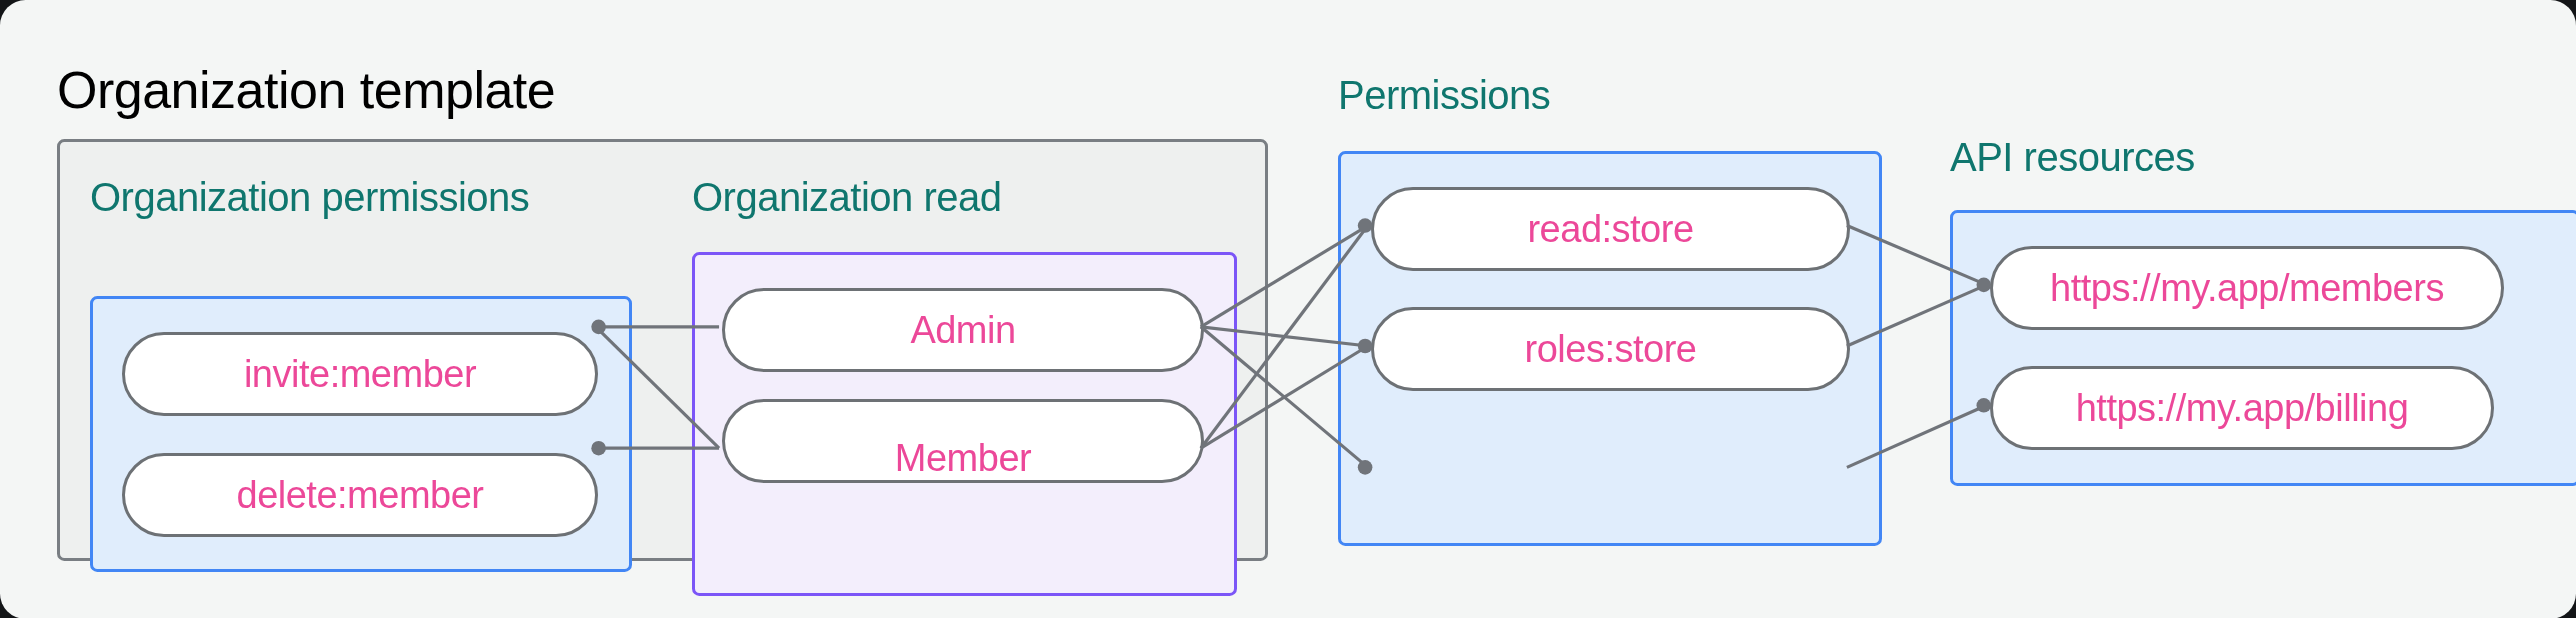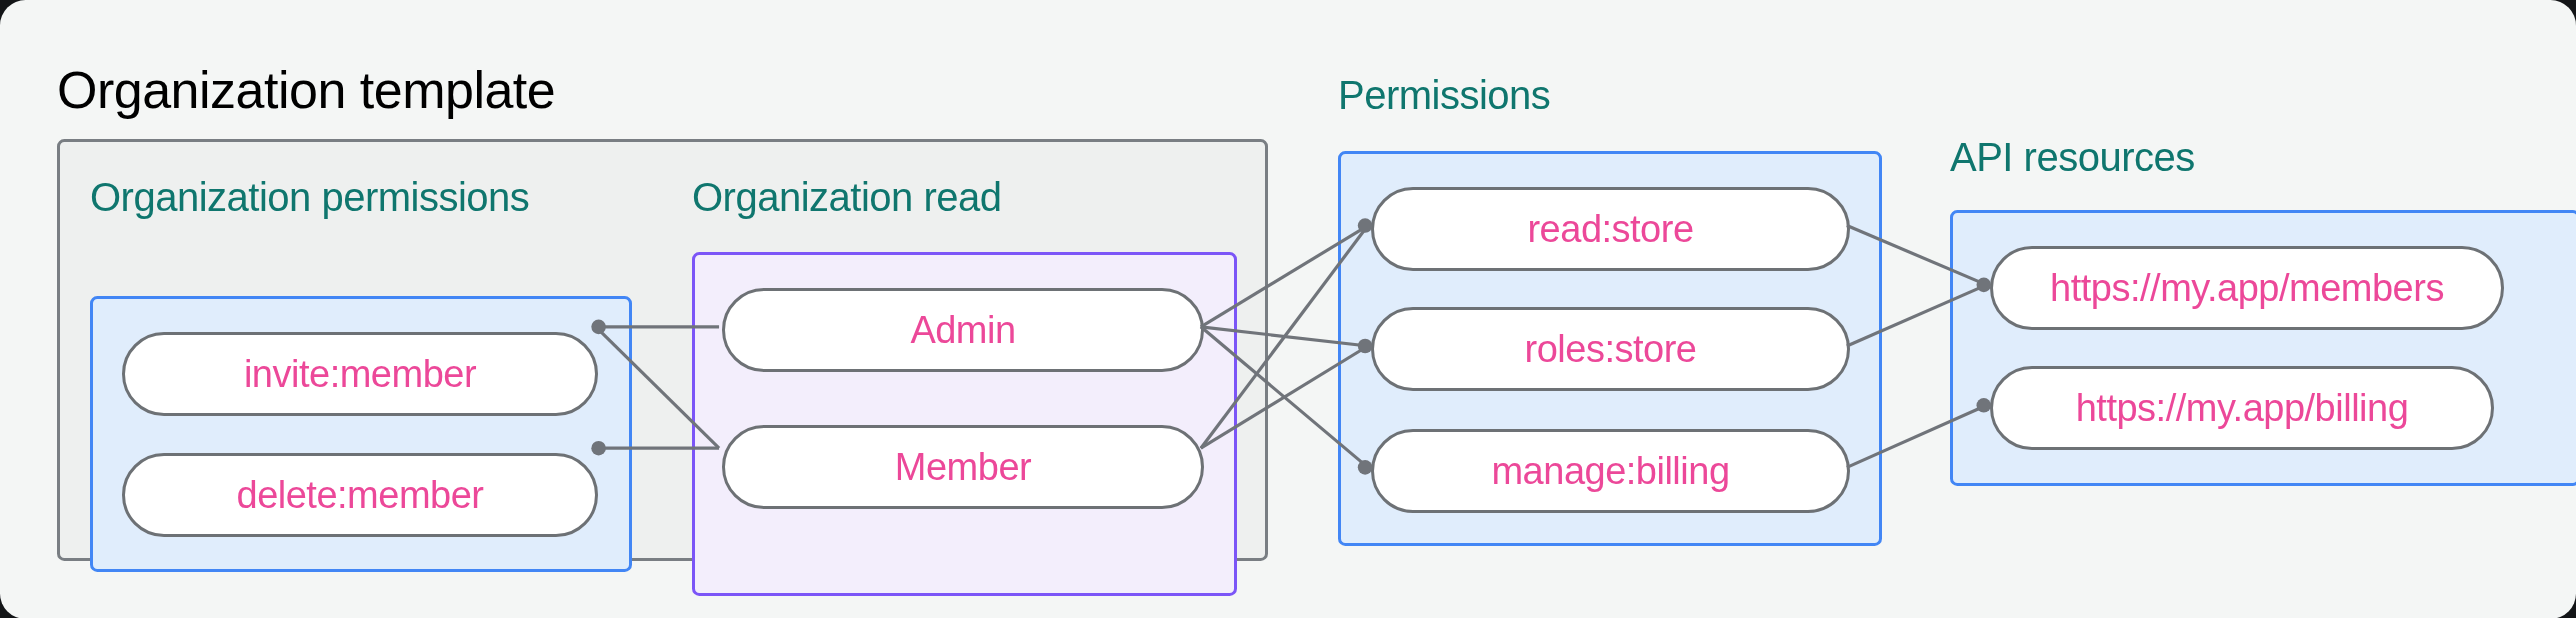--- a/index.html
+++ b/index.html
@@ -71,7 +71,7 @@
     <div class="pill" style="left:27px;top:33px;width:482px;height:84px;">
       <span>Admin</span>
     </div>
-    <div class="pill" style="left:27px;top:170px;width:482px;height:84px;">
+    <div class="pill" style="left:27px;top:144px;width:482px;height:84px;align-items:flex-end;">
       <span>Member</span>
     </div>
   </div>

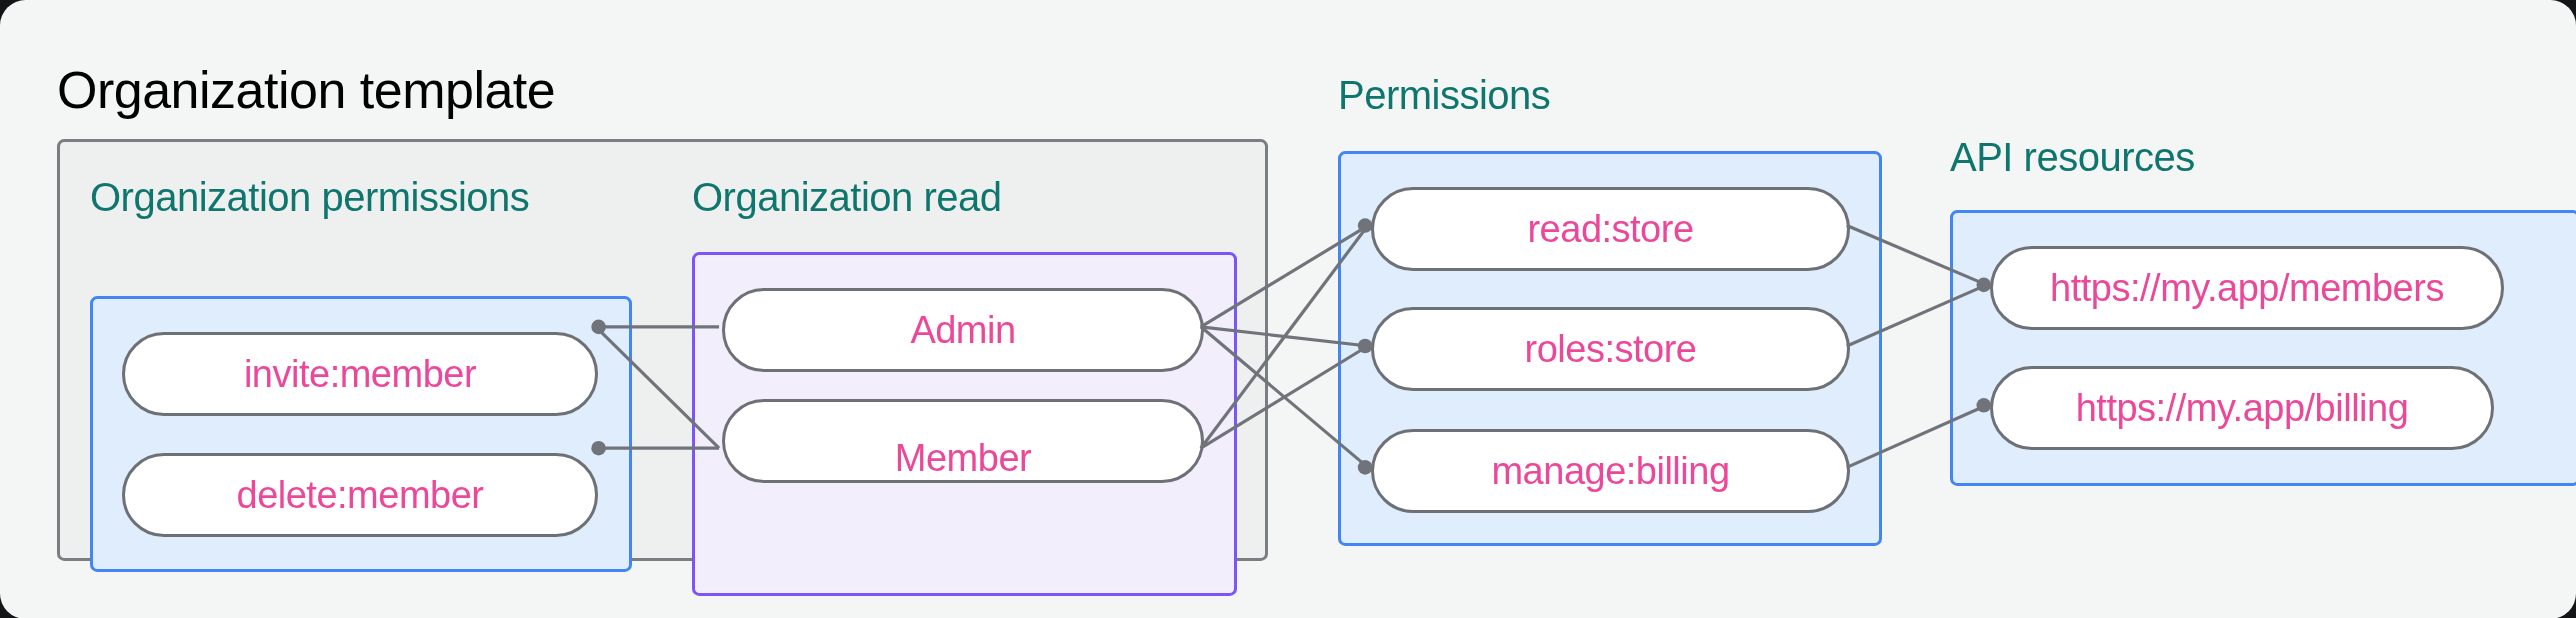--- a/index.html
+++ b/index.html
@@ -85,9 +85,6 @@
     <div class="pill" style="left:30px;top:153px;width:479px;height:84px;">
       <span>roles:store</span>
     </div>
-    <div class="pill" style="left:30px;top:275px;width:479px;height:84px;">
-      <span>manage:billing</span>
-    </div>
   </div>
 
   <div class="group-label" style="left:1950px;top:135px;">API resources</div>

